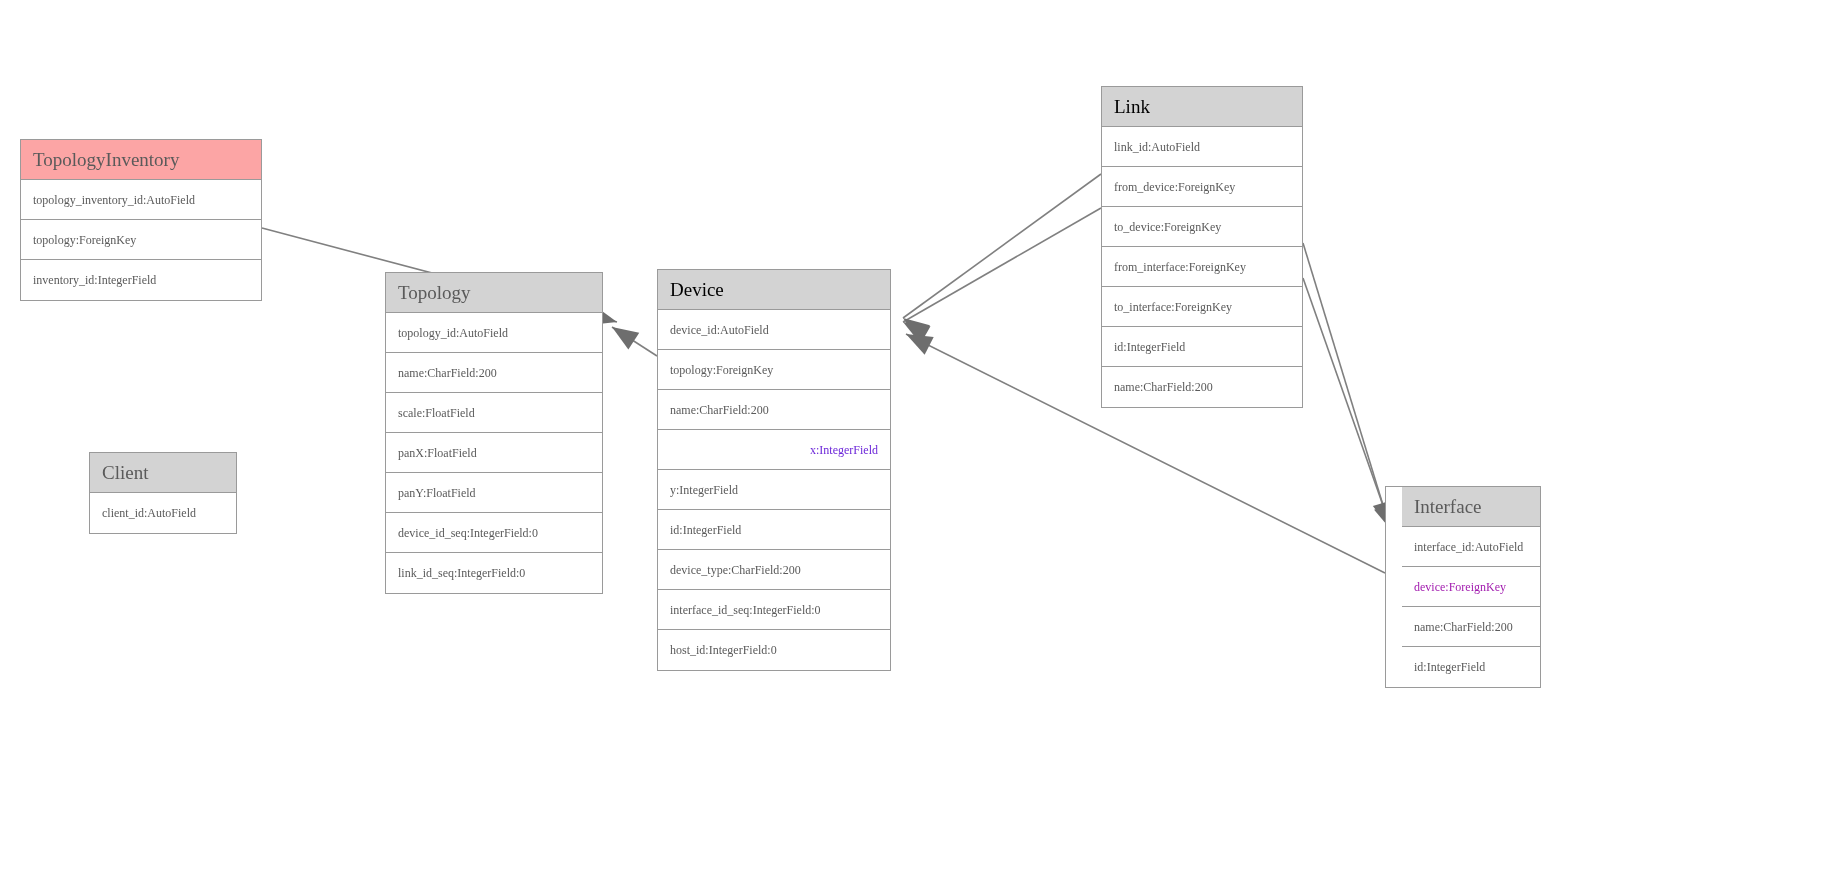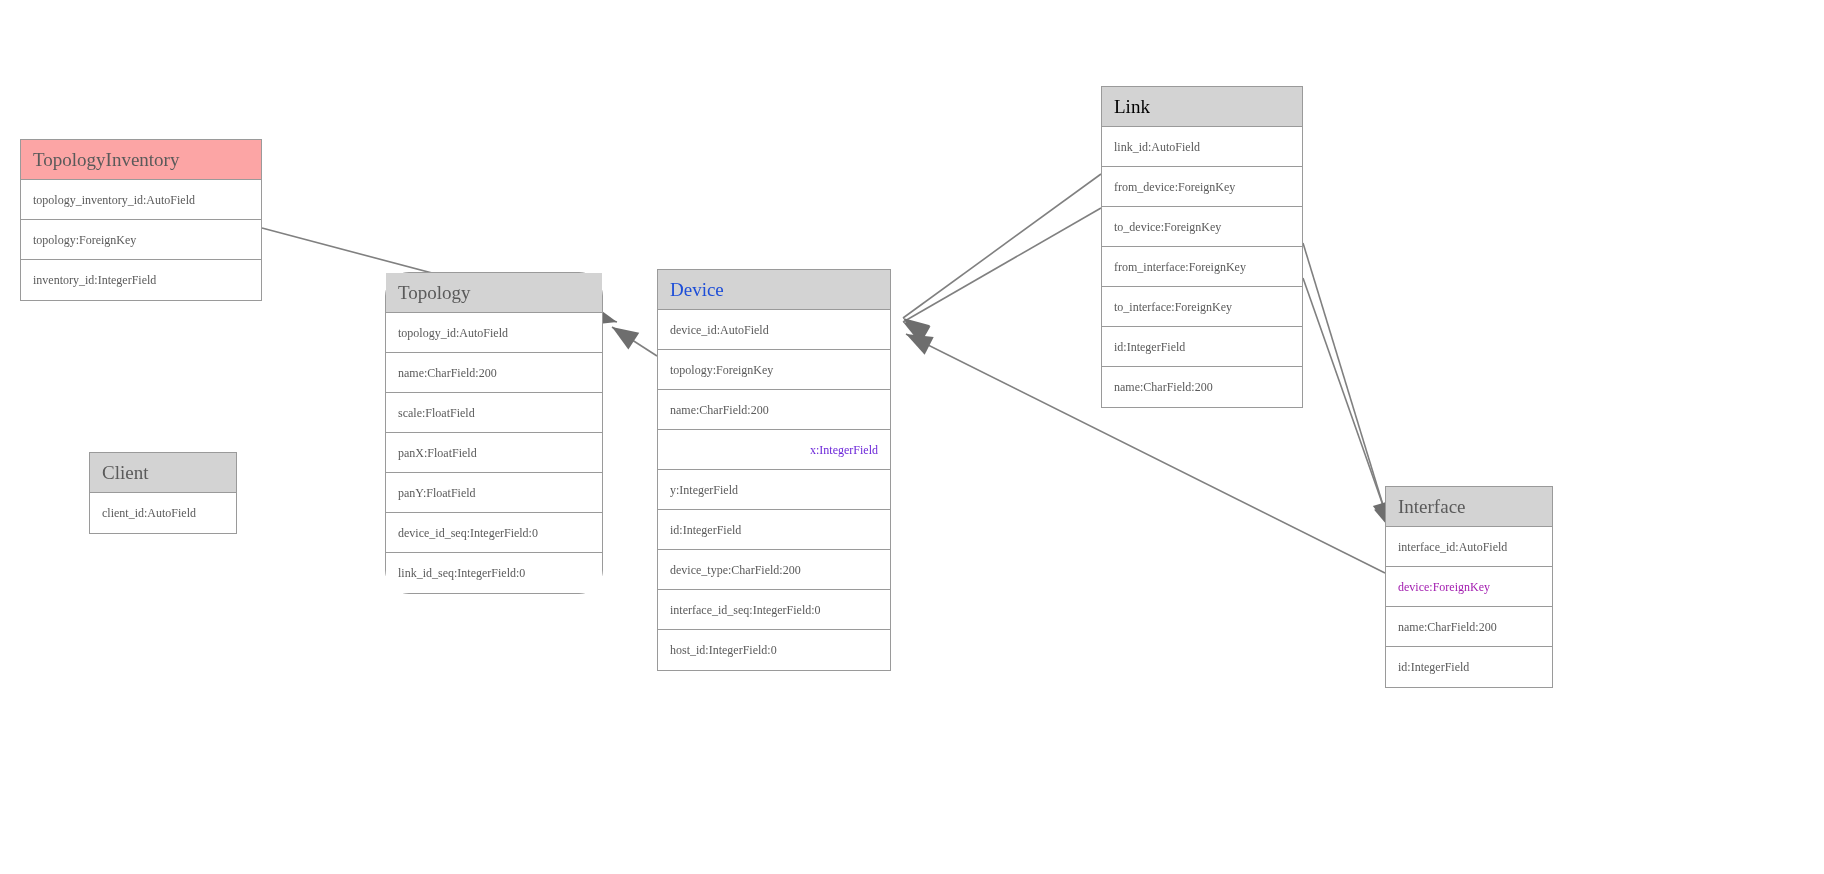--- a/index.html
+++ b/index.html
@@ -95,7 +95,7 @@
         <div class="entity-header" style="background: rgb(211, 211, 211); color: rgb(90, 90, 90); border-bottom-color: rgb(154, 154, 154);">Client</div>
         <div class="entity-field" style="color: rgb(90, 90, 90); border-bottom-color: rgb(154, 154, 154);">client_id:AutoField</div>
       </div>
-      <div class="entity" style="left: 385px; top: 272px; width: 218px; border-color: rgb(154, 154, 154); border-radius: 24px;">
+      <div class="entity" style="left: 385px; top: 272px; width: 218px; border-color: rgb(154, 154, 154);">
         <div class="entity-header" style="background: rgb(211, 211, 211); color: rgb(90, 90, 90); border-bottom-color: rgb(154, 154, 154);">Topology</div>
         <div class="entity-field" style="color: rgb(90, 90, 90); border-bottom-color: rgb(154, 154, 154);">topology_id:AutoField</div>
         <div class="entity-field" style="color: rgb(90, 90, 90); border-bottom-color: rgb(154, 154, 154);">name:CharField:200</div>

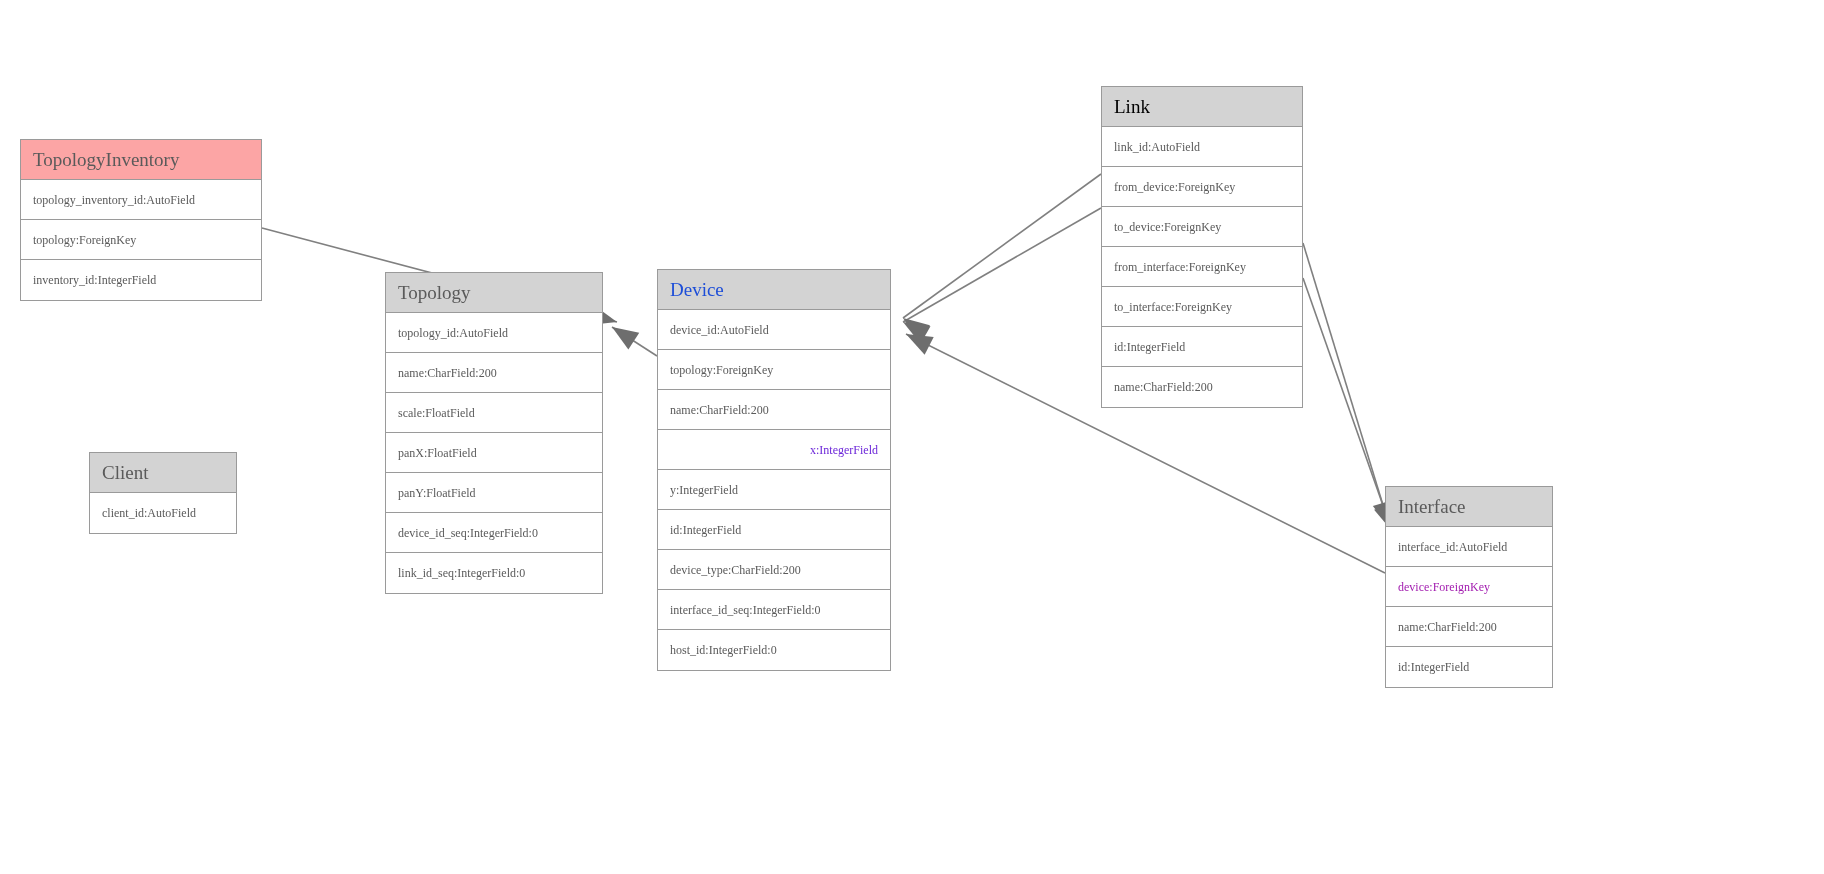--- a/index.html
+++ b/index.html
@@ -106,7 +106,7 @@
         <div class="entity-field" style="color: rgb(90, 90, 90); border-bottom-color: rgb(154, 154, 154);">link_id_seq:IntegerField:0</div>
       </div>
       <div class="entity" style="left: 657px; top: 269px; width: 234px; border-color: rgb(154, 154, 154);">
-        <div class="entity-header" style="background: rgb(211, 211, 211); color: #1d4ed8; border-bottom-color: rgb(154, 154, 154);">Device</div>
+        <div class="entity-header" style="background: rgb(211, 211, 211); color: #000000; border-bottom-color: rgb(154, 154, 154);">Device</div>
         <div class="entity-field" style="color: rgb(90, 90, 90); border-bottom-color: rgb(154, 154, 154);">device_id:AutoField</div>
         <div class="entity-field" style="color: rgb(90, 90, 90); border-bottom-color: rgb(154, 154, 154);">topology:ForeignKey</div>
         <div class="entity-field" style="color: rgb(90, 90, 90); border-bottom-color: rgb(154, 154, 154);">name:CharField:200</div>

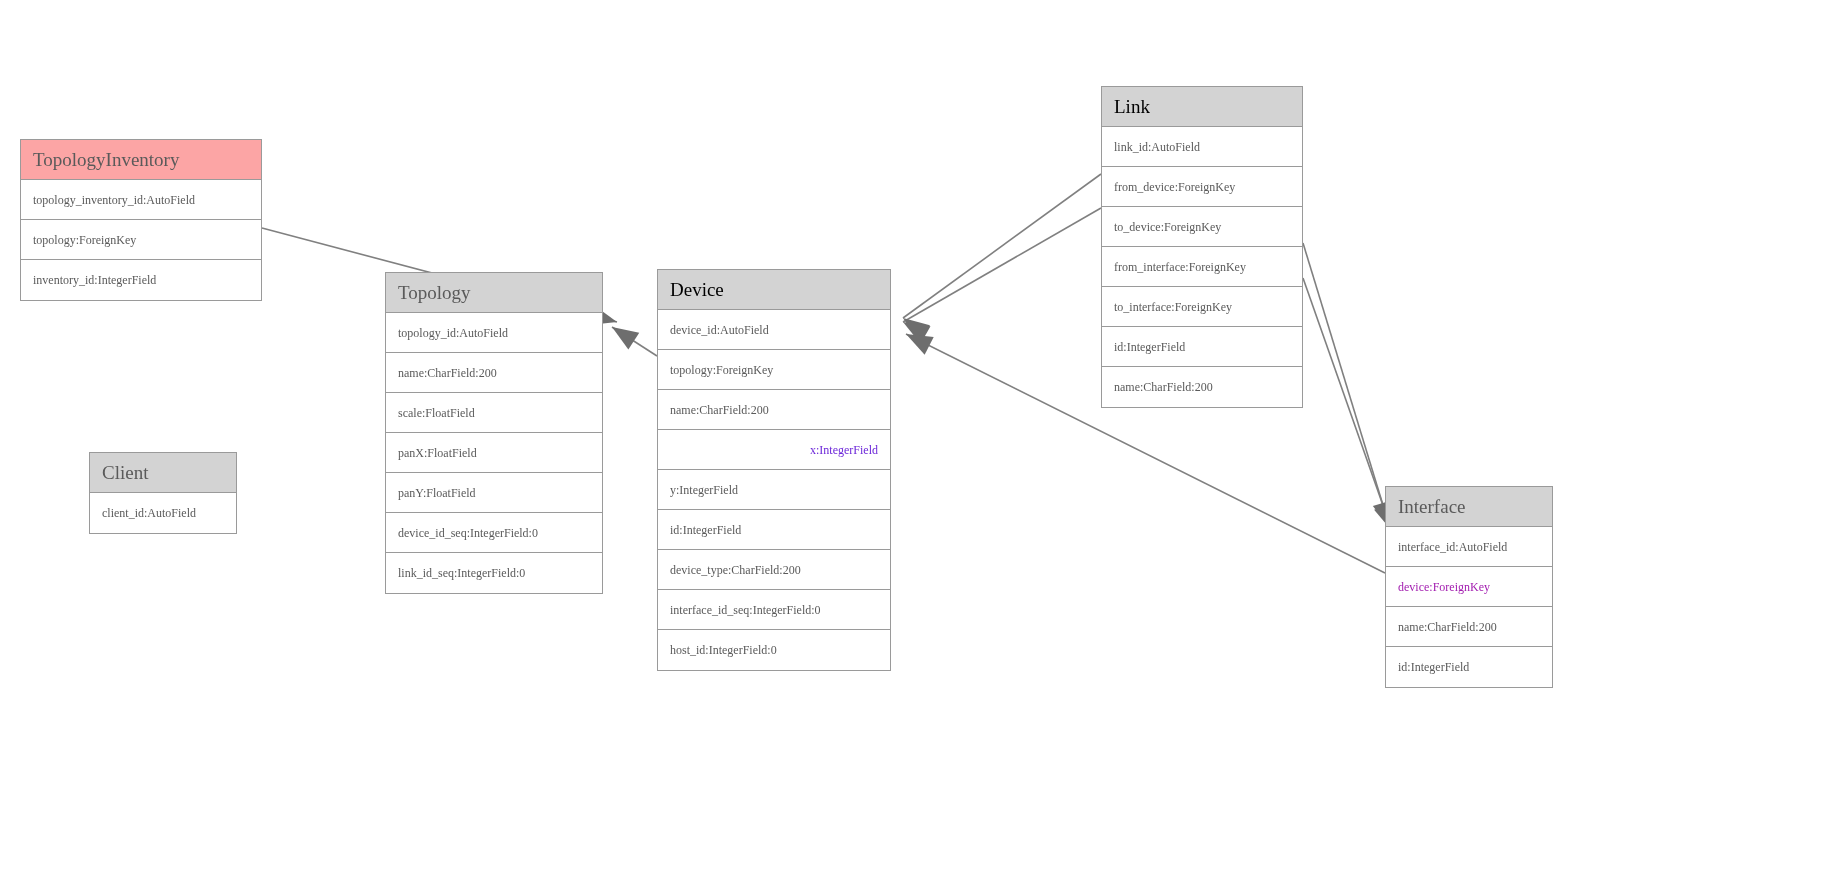--- a/index.html
+++ b/index.html
@@ -127,7 +127,7 @@
         <div class="entity-field" style="color: rgb(90, 90, 90); border-bottom-color: rgb(154, 154, 154);">id:IntegerField</div>
         <div class="entity-field" style="color: rgb(90, 90, 90); border-bottom-color: rgb(154, 154, 154);">name:CharField:200</div>
       </div>
-      <div class="entity" style="left: 1385px; top: 486px; width: 168px; border-color: rgb(154, 154, 154);">
+      <div class="entity" style="left: 1385px; top: 486px; width: 156px; border-color: rgb(154, 154, 154); padding-left: 16px;">
         <div class="entity-header" style="background: rgb(211, 211, 211); color: rgb(90, 90, 90); border-bottom-color: rgb(154, 154, 154);">Interface</div>
         <div class="entity-field" style="color: rgb(90, 90, 90); border-bottom-color: rgb(154, 154, 154);">interface_id:AutoField</div>
         <div class="entity-field" style="color: #a21caf; border-bottom-color: rgb(154, 154, 154);">device:ForeignKey</div>

